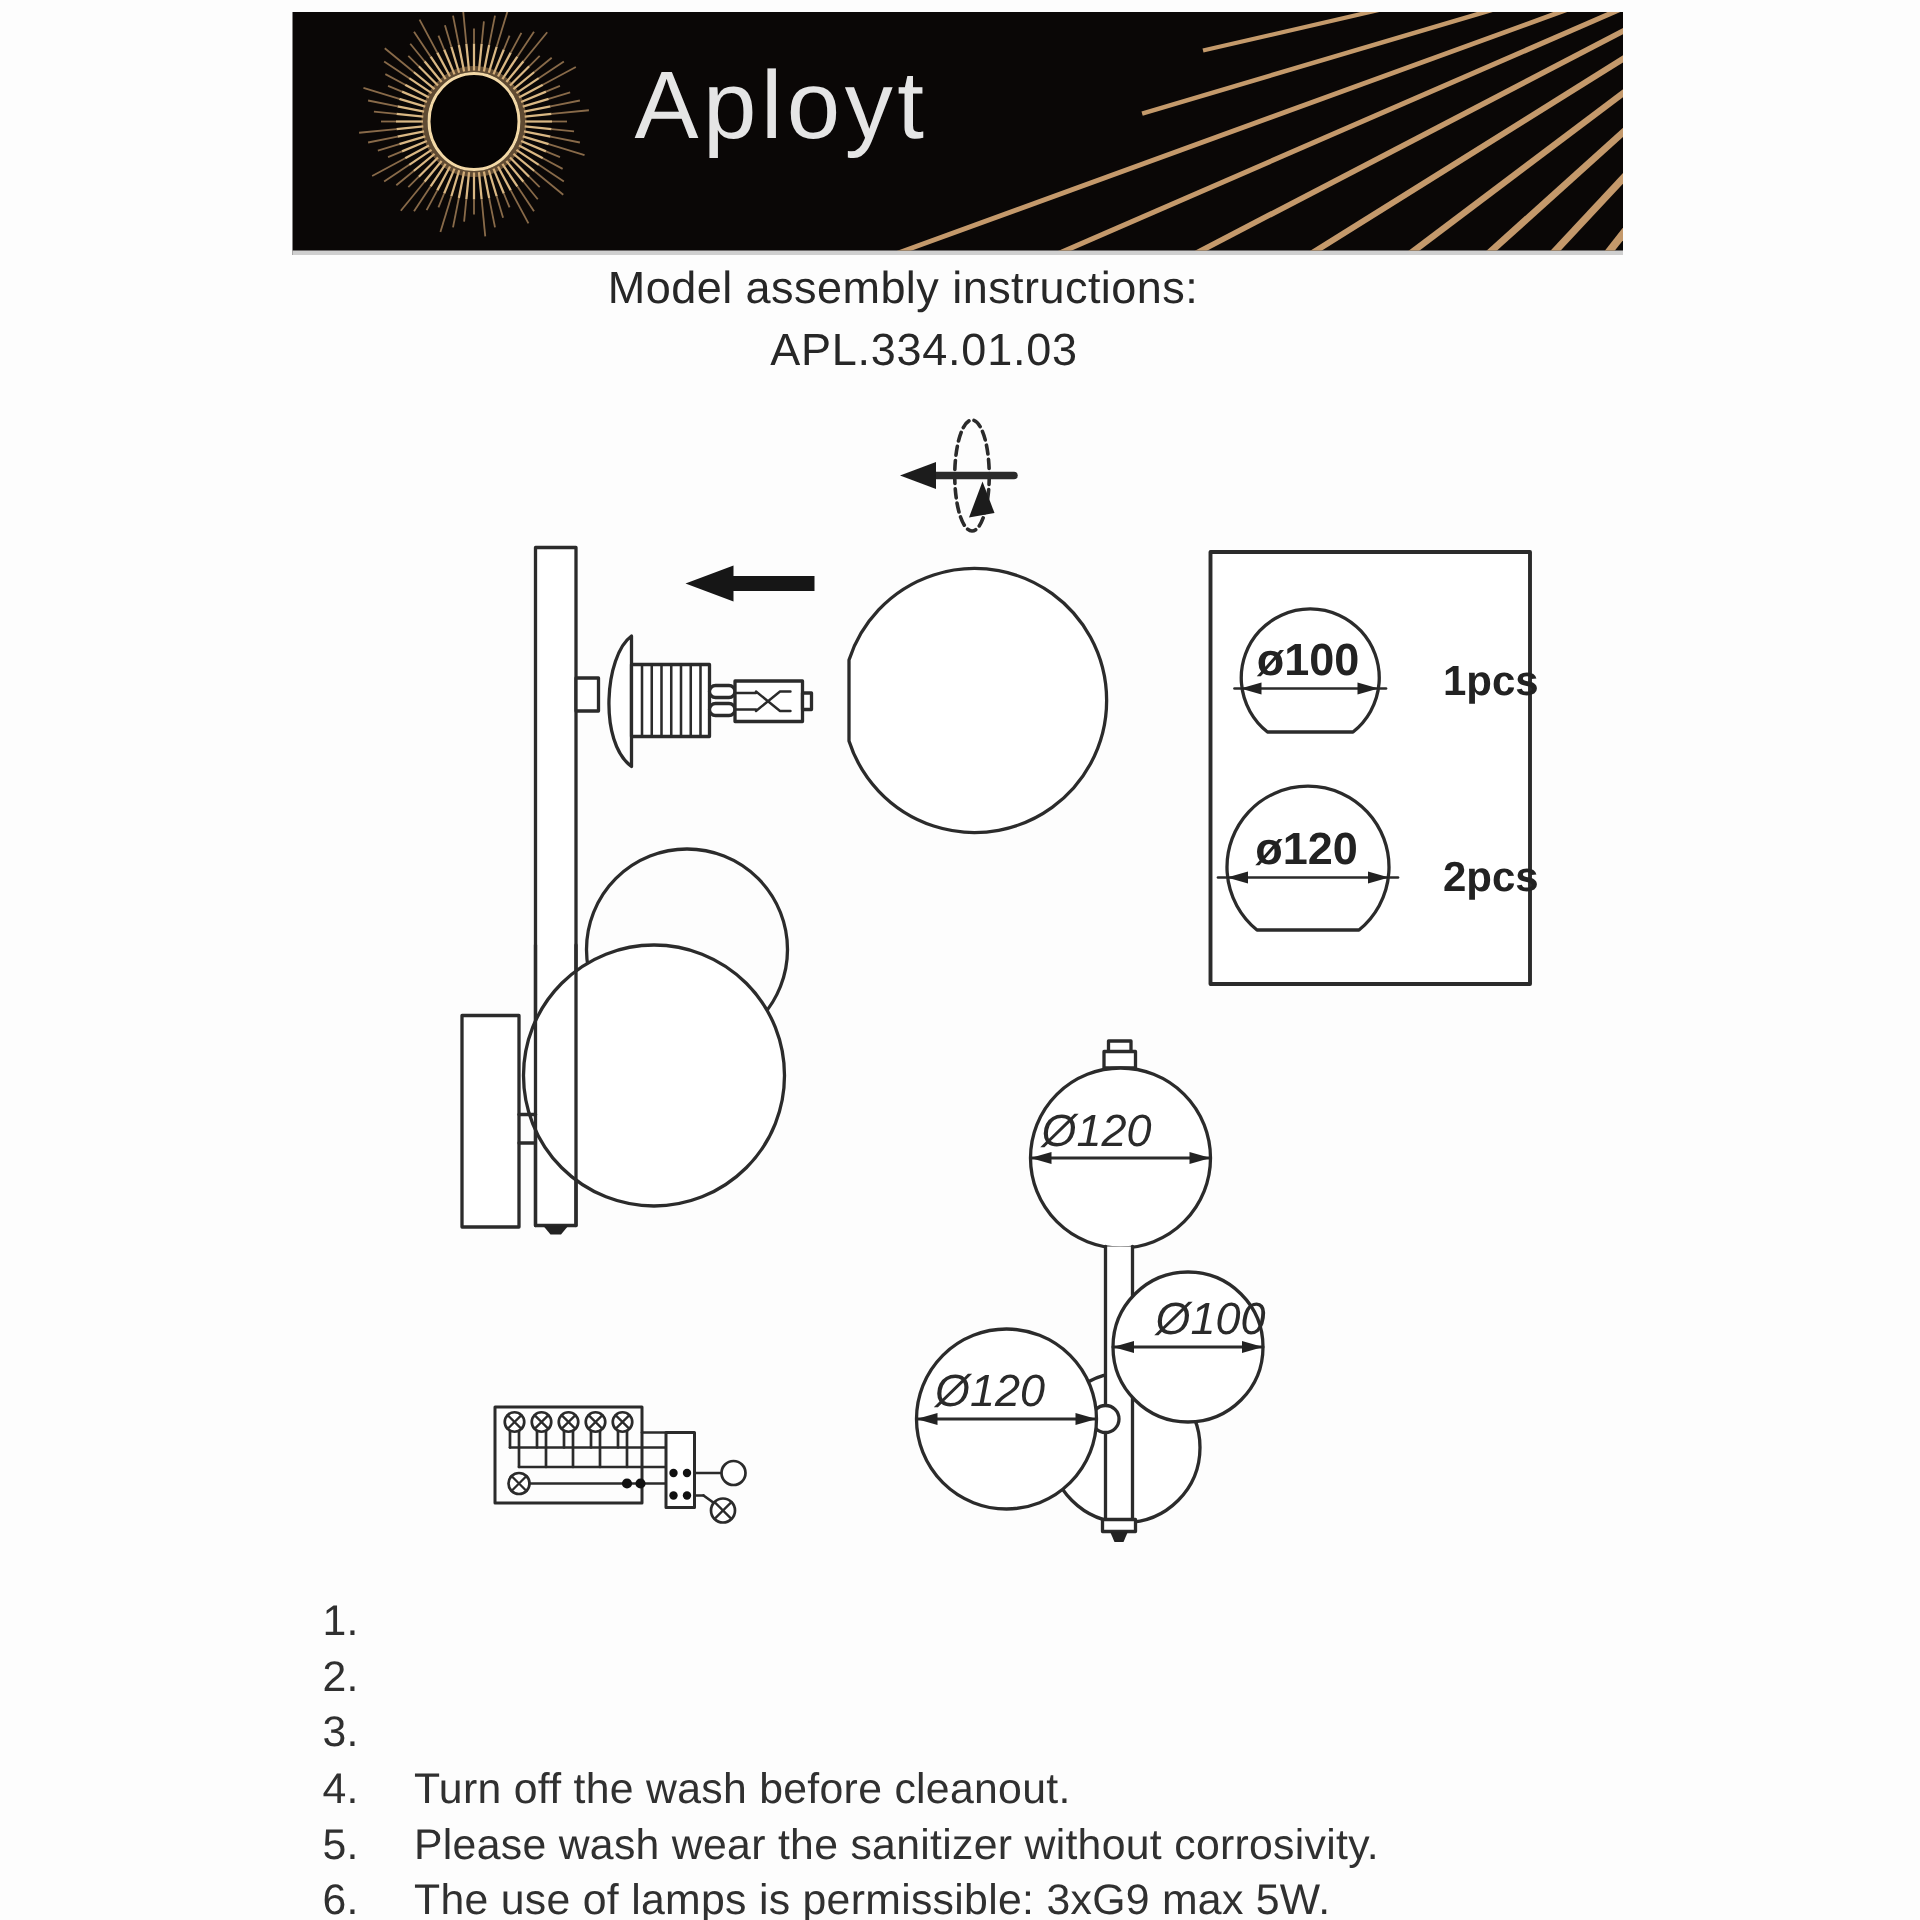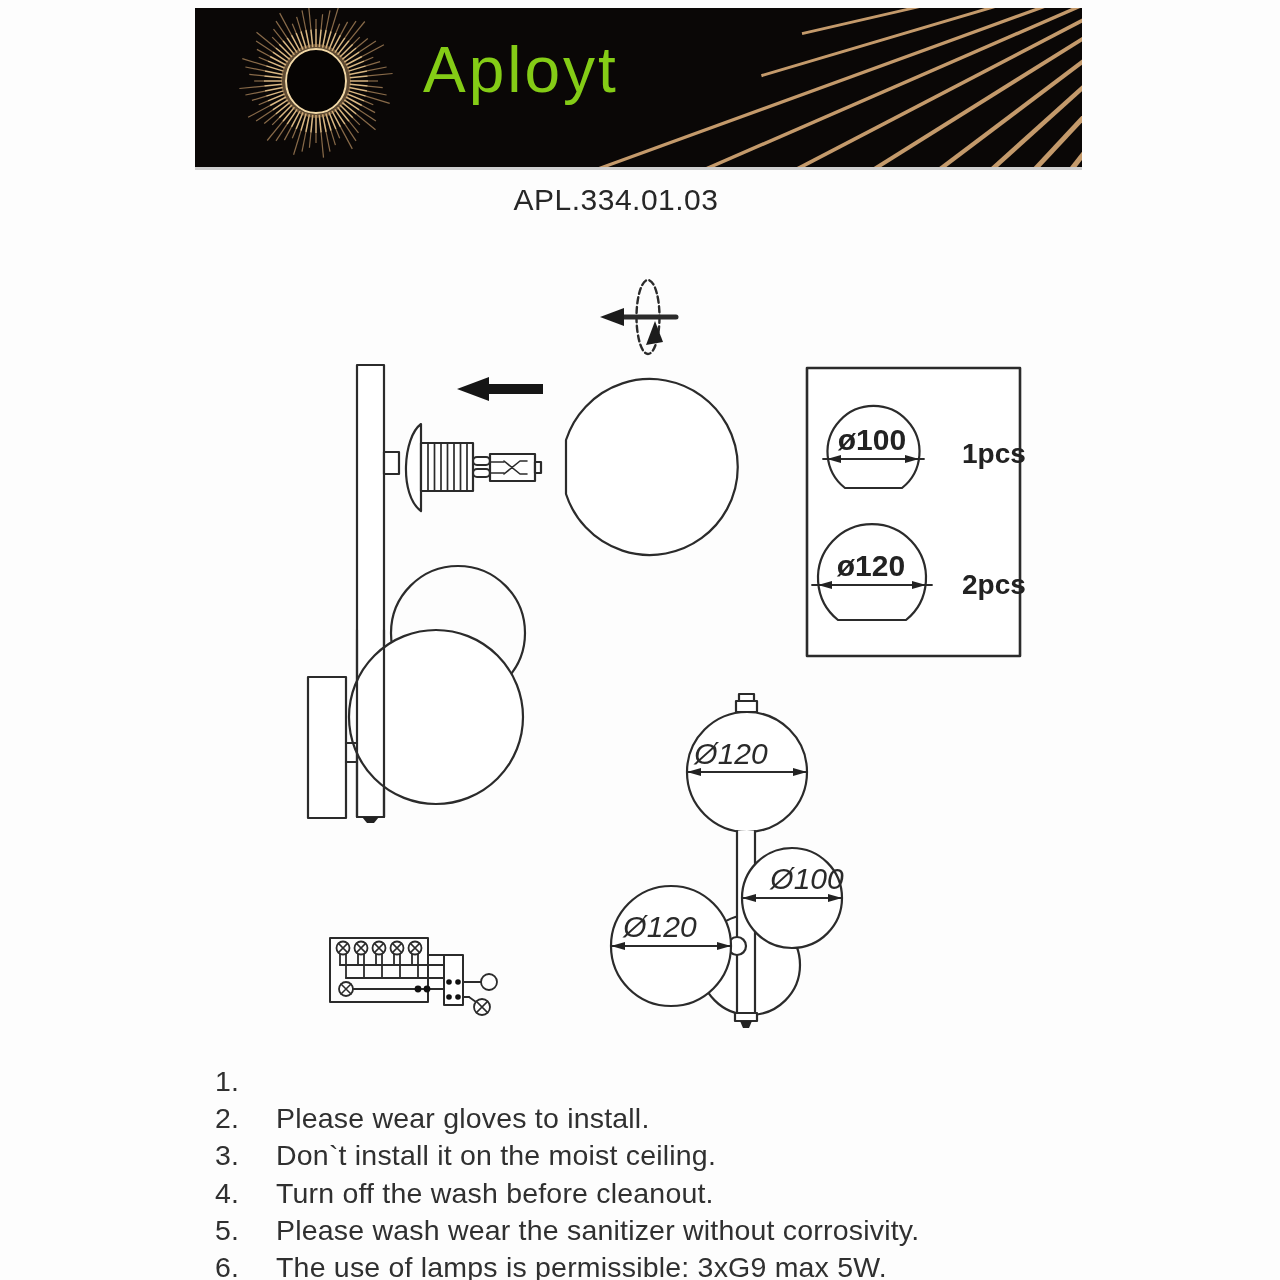--- a/index.html
+++ b/index.html
@@ -10,7 +10,7 @@
           background:#0a0706;border-bottom:3px solid #cfcfcf;}
   .banner svg{position:absolute;left:0;top:0;}
   .brand{position:absolute;left:228px;top:30px;font-size:64px;font-weight:normal;
-         letter-spacing:3px;color:#84cc16;line-height:1;}
+         letter-spacing:3px;color:#e5e5e5;line-height:1;}
   
   .title-block{position:absolute;left:0;top:176px;width:1204px;text-align:center;}
   .title-line1{font-size:30px;color:#272727;letter-spacing:.3px;}

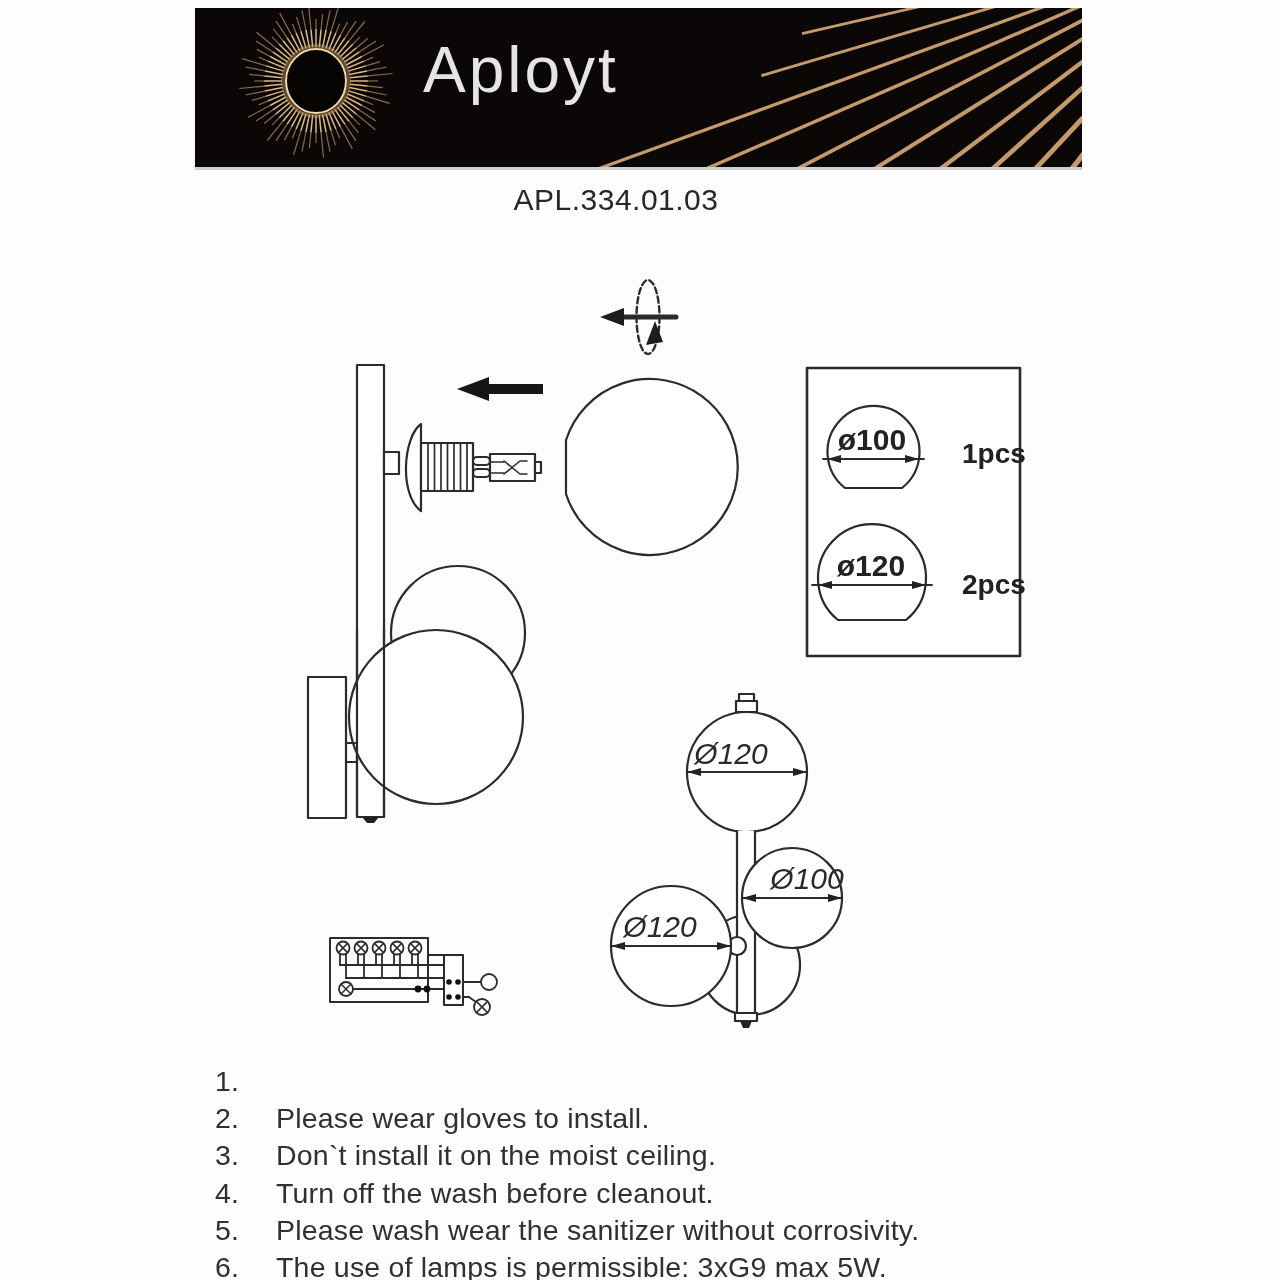--- a/index.html
+++ b/index.html
@@ -184,6 +184,7 @@
   </div>
 
   <div class="title-block">
+    <div class="title-line1">Model assembly instructions:</div>
     <div class="title-line2">APL.334.01.03</div>
   </div>
 

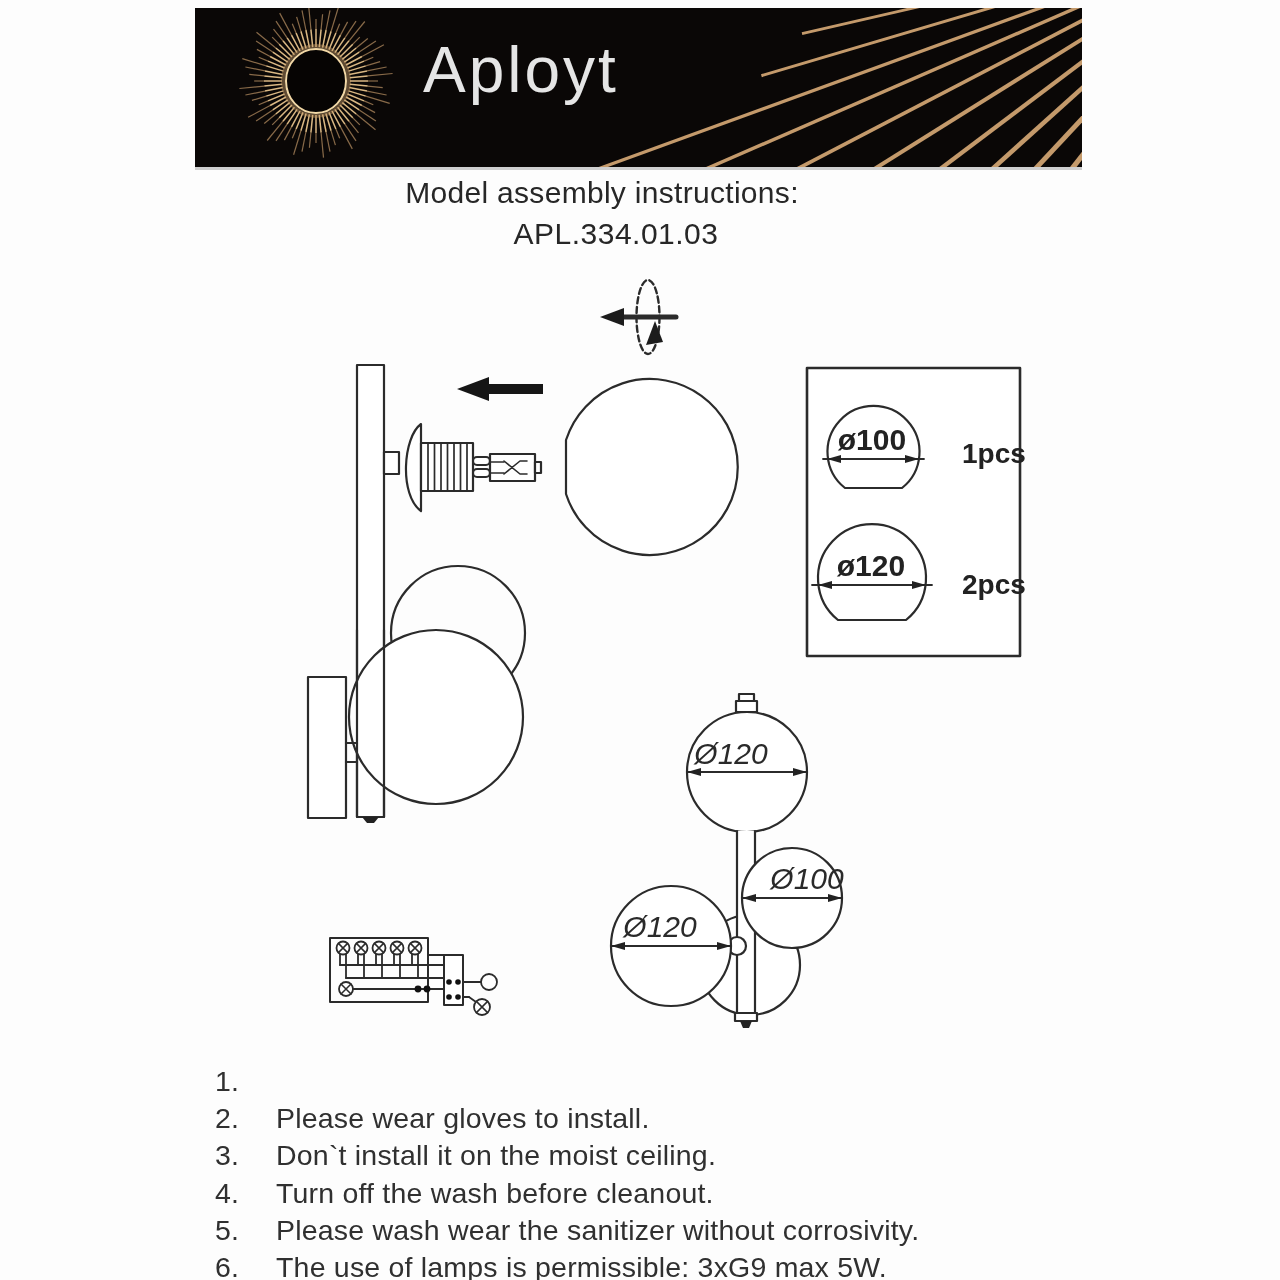--- a/index.html
+++ b/index.html
@@ -351,7 +351,6 @@
     </li>
     <li>
       <span class="num">2.</span>
-      <span class="txt">Please wear gloves to install.</span>
     </li>
     <li>
       <span class="num">3.</span>

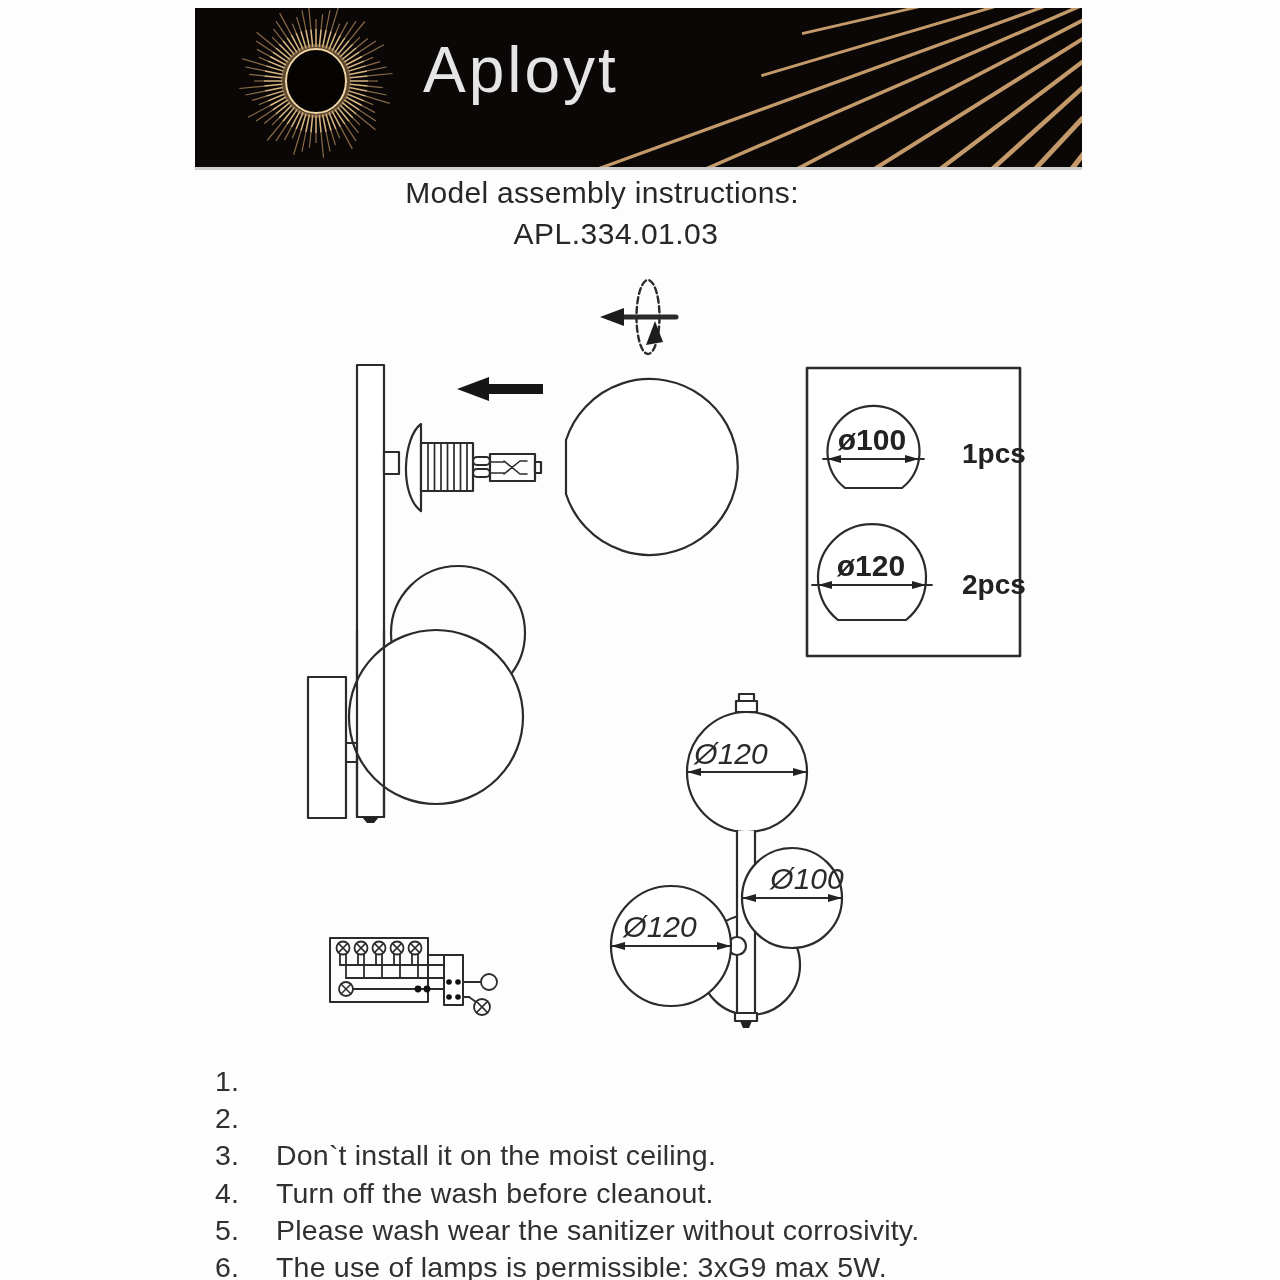--- a/index.html
+++ b/index.html
@@ -354,7 +354,6 @@
     </li>
     <li>
       <span class="num">3.</span>
-      <span class="txt">Don`t install it on the moist ceiling.</span>
     </li>
     <li>
       <span class="num">4.</span>

